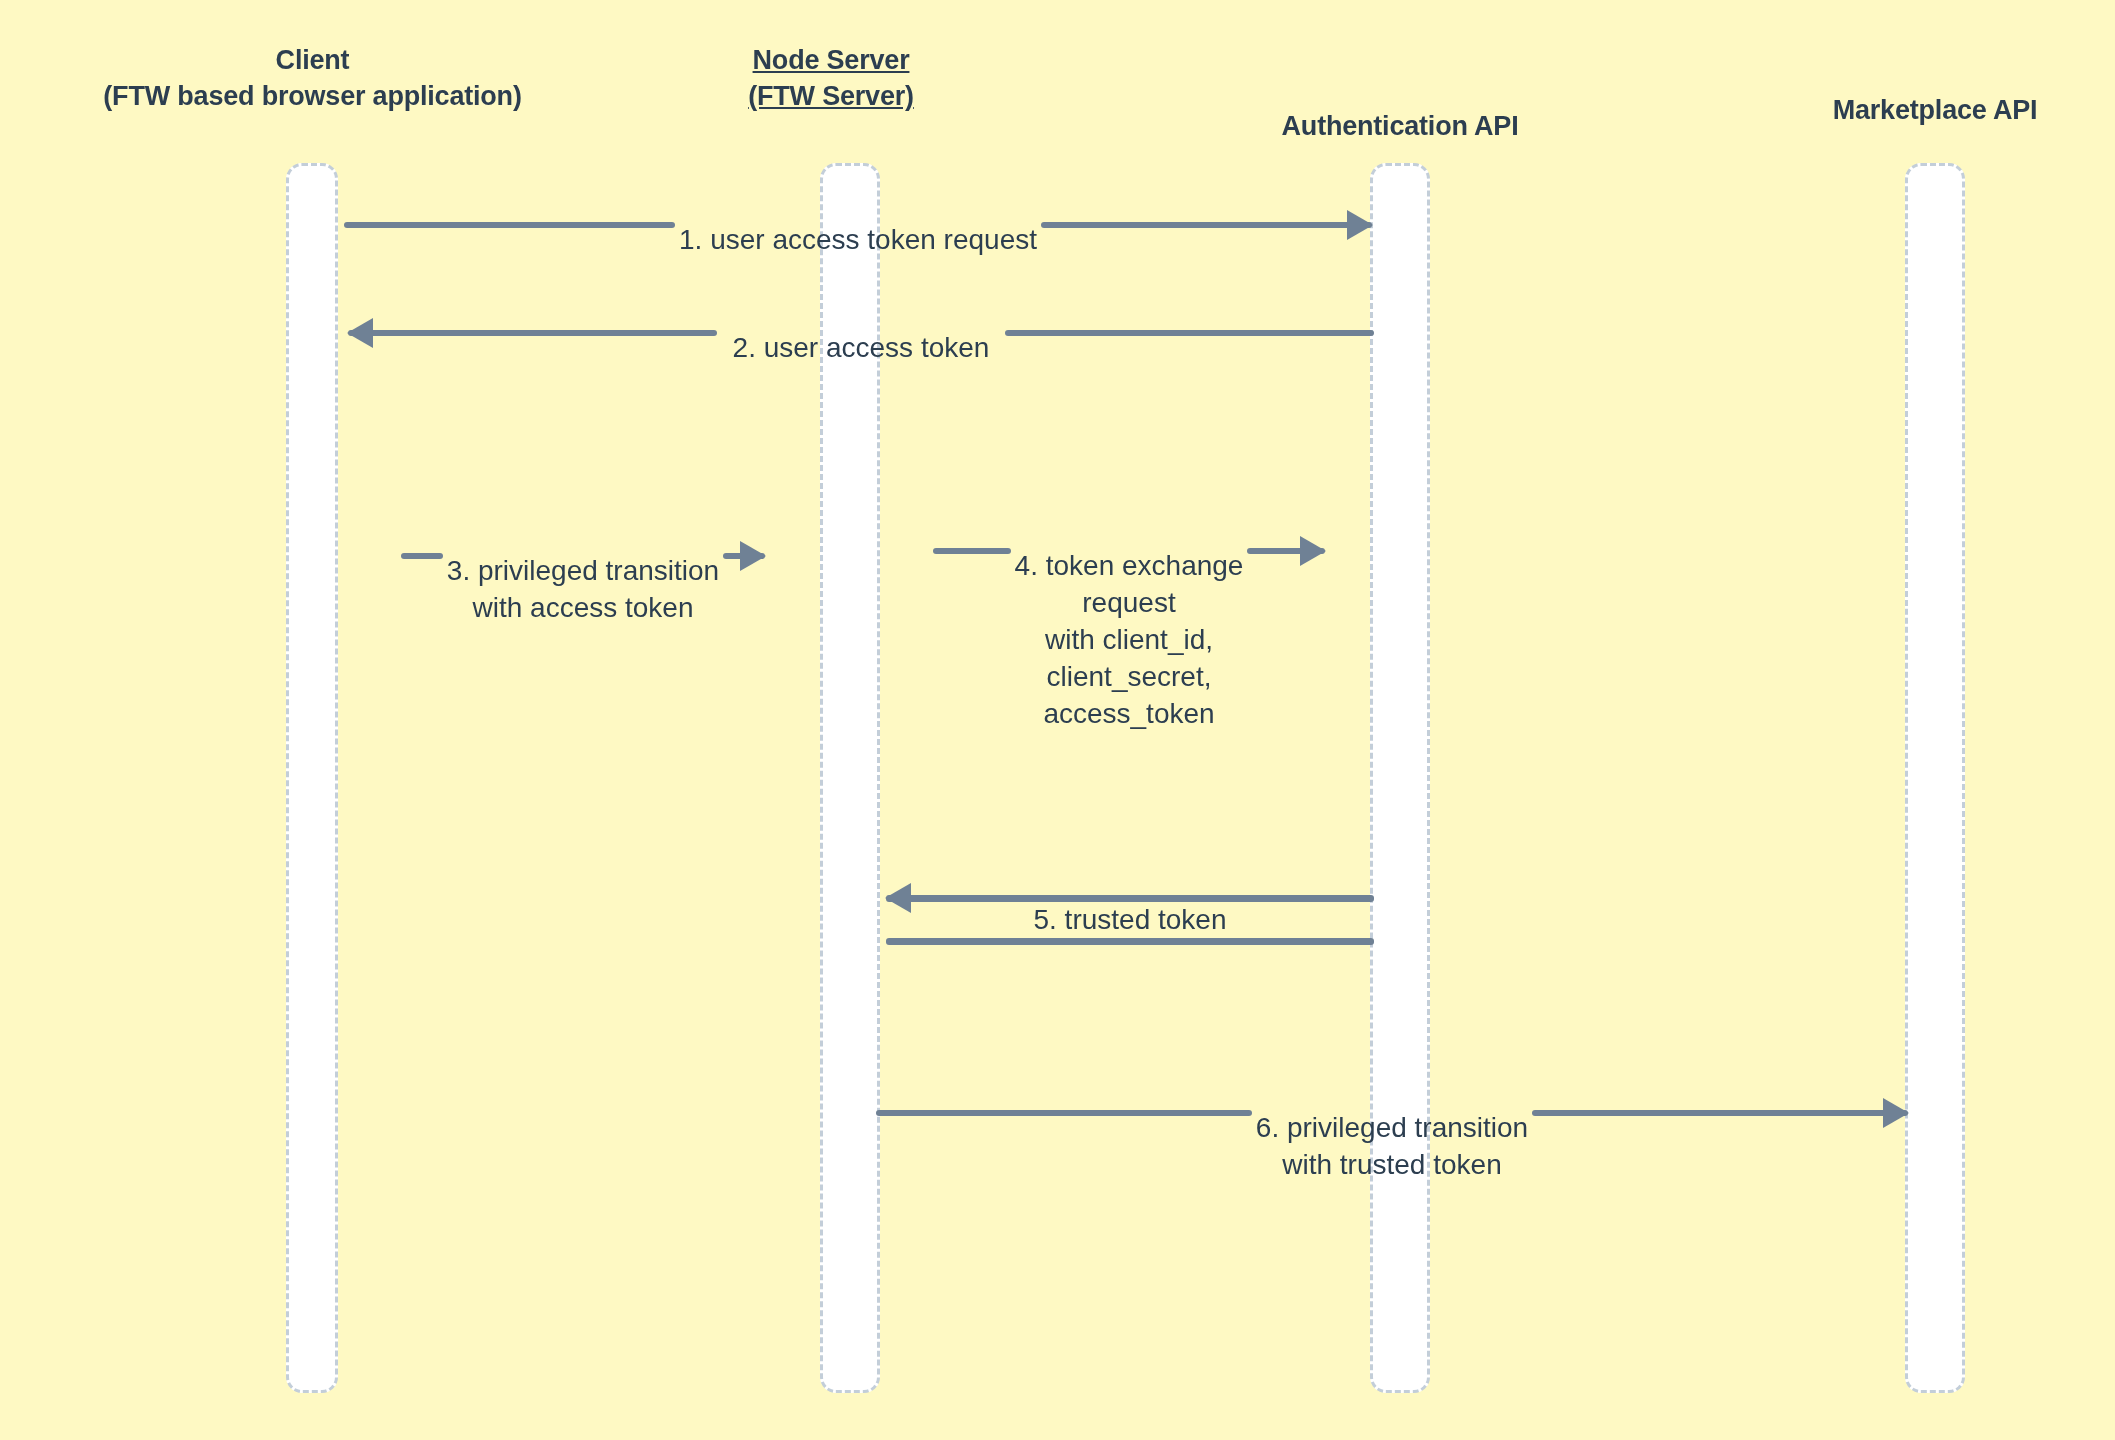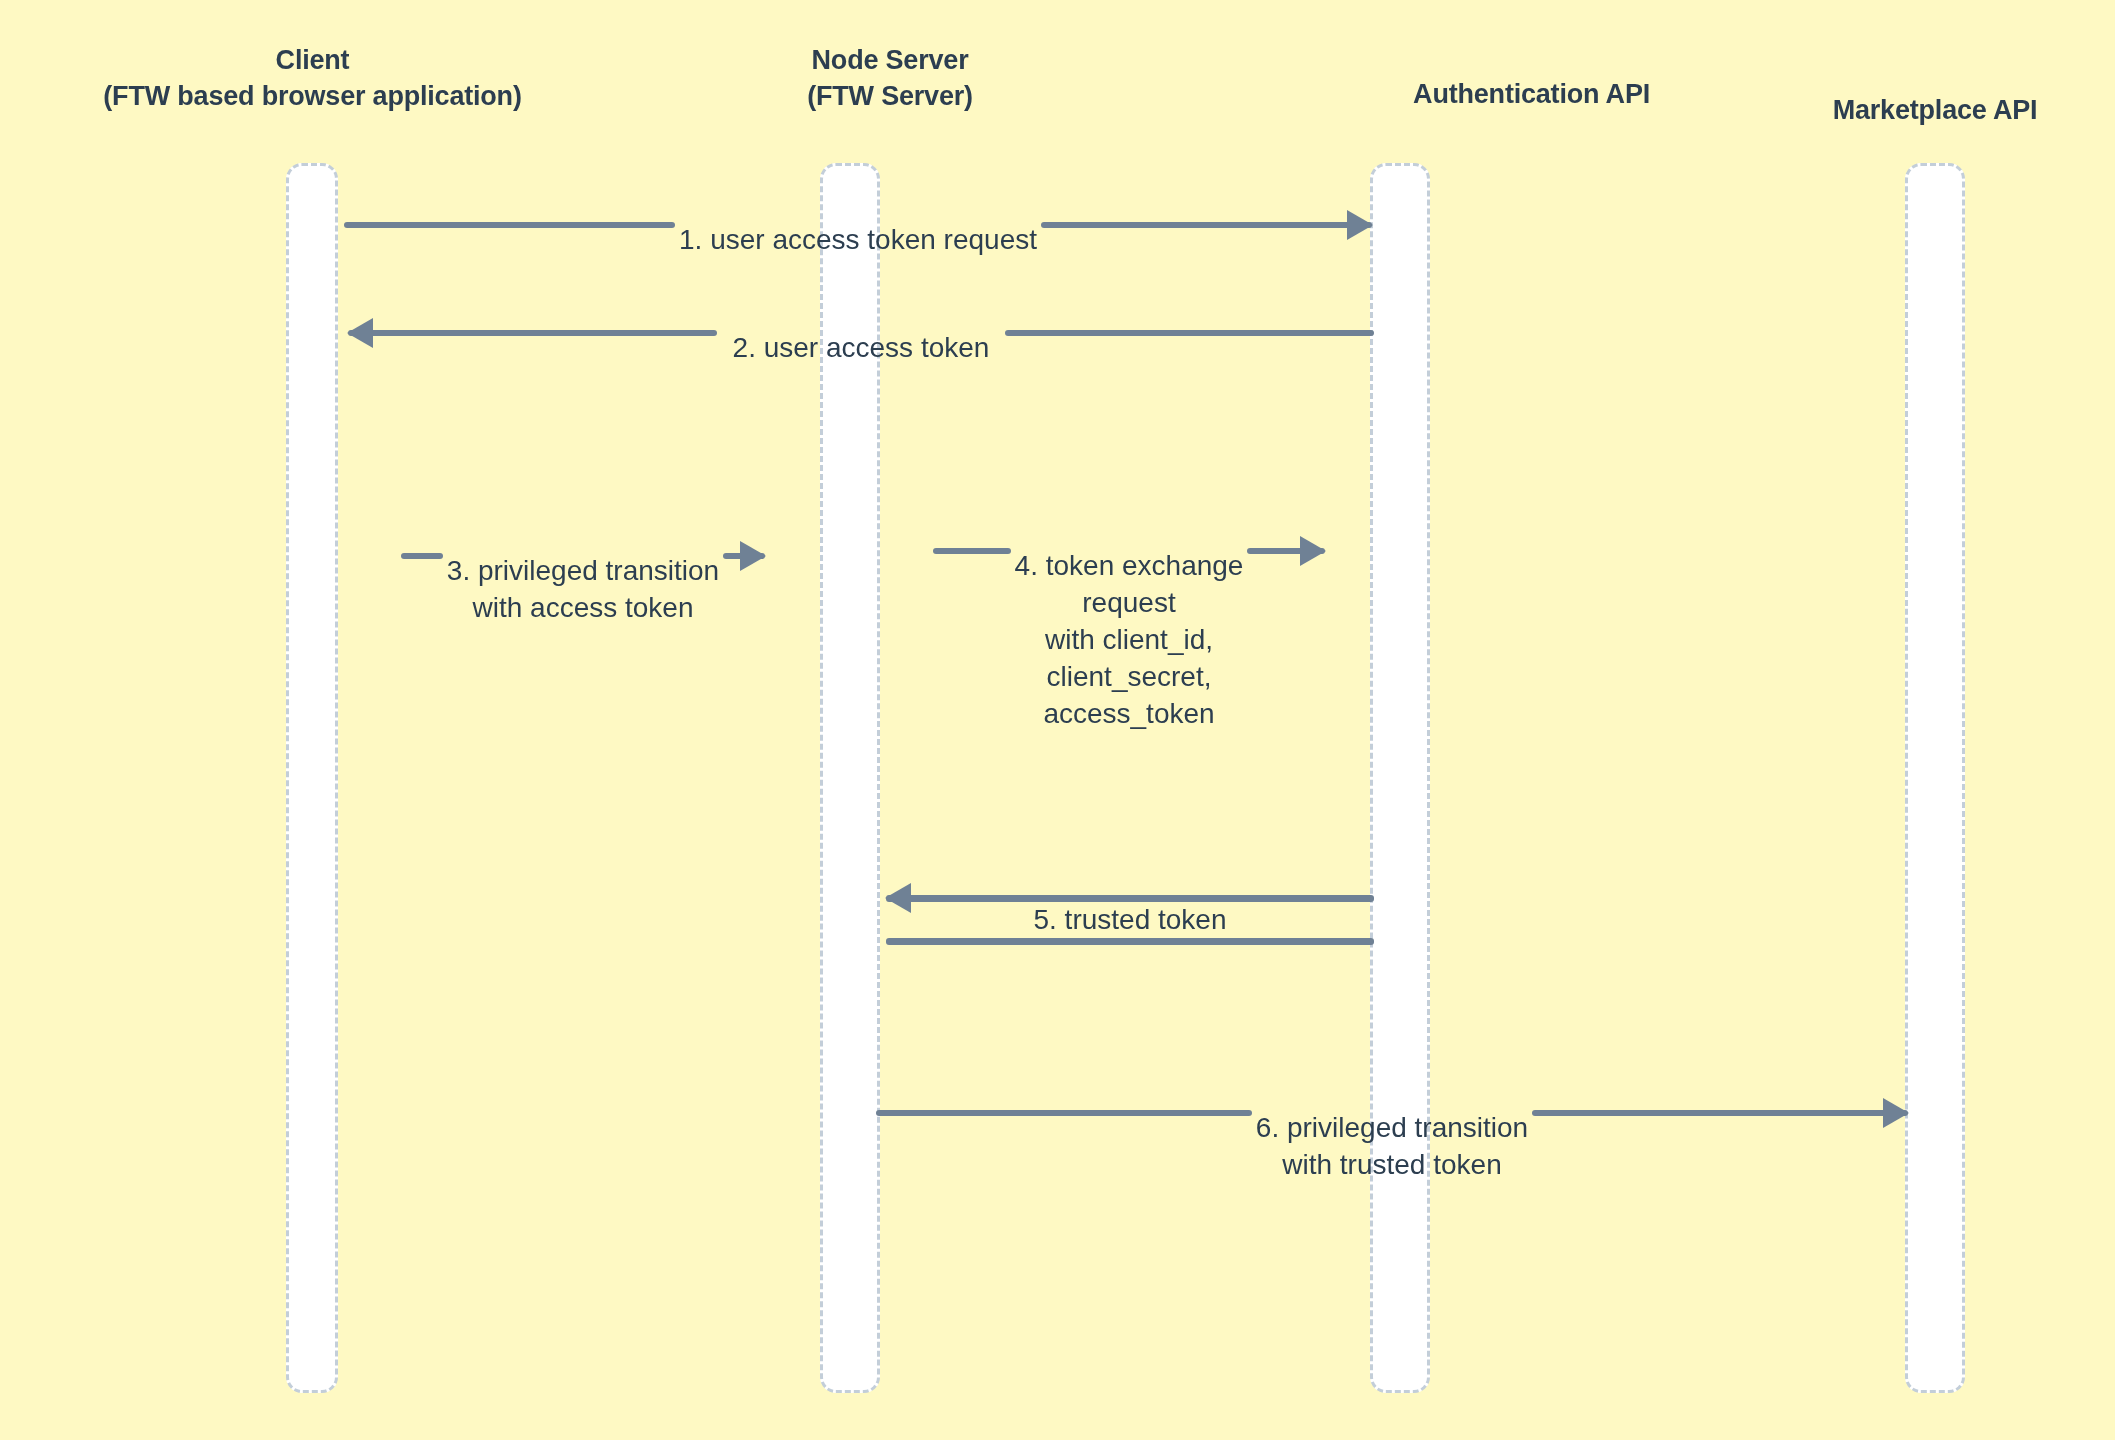--- a/index.html
+++ b/index.html
@@ -98,7 +98,7 @@
     <span class="hdr-line">(FTW based browser application)</span>
   </div>
 
-  <div class="participant-header" style="left:640px; top:42px; width:500px;">
+  <div class="participant-header" style="left:581px; top:42px; width:500px;text-decoration:underline;">
     <span class="hdr-line">Node Server</span>
     <span class="hdr-line">(FTW Server)</span>
   </div>

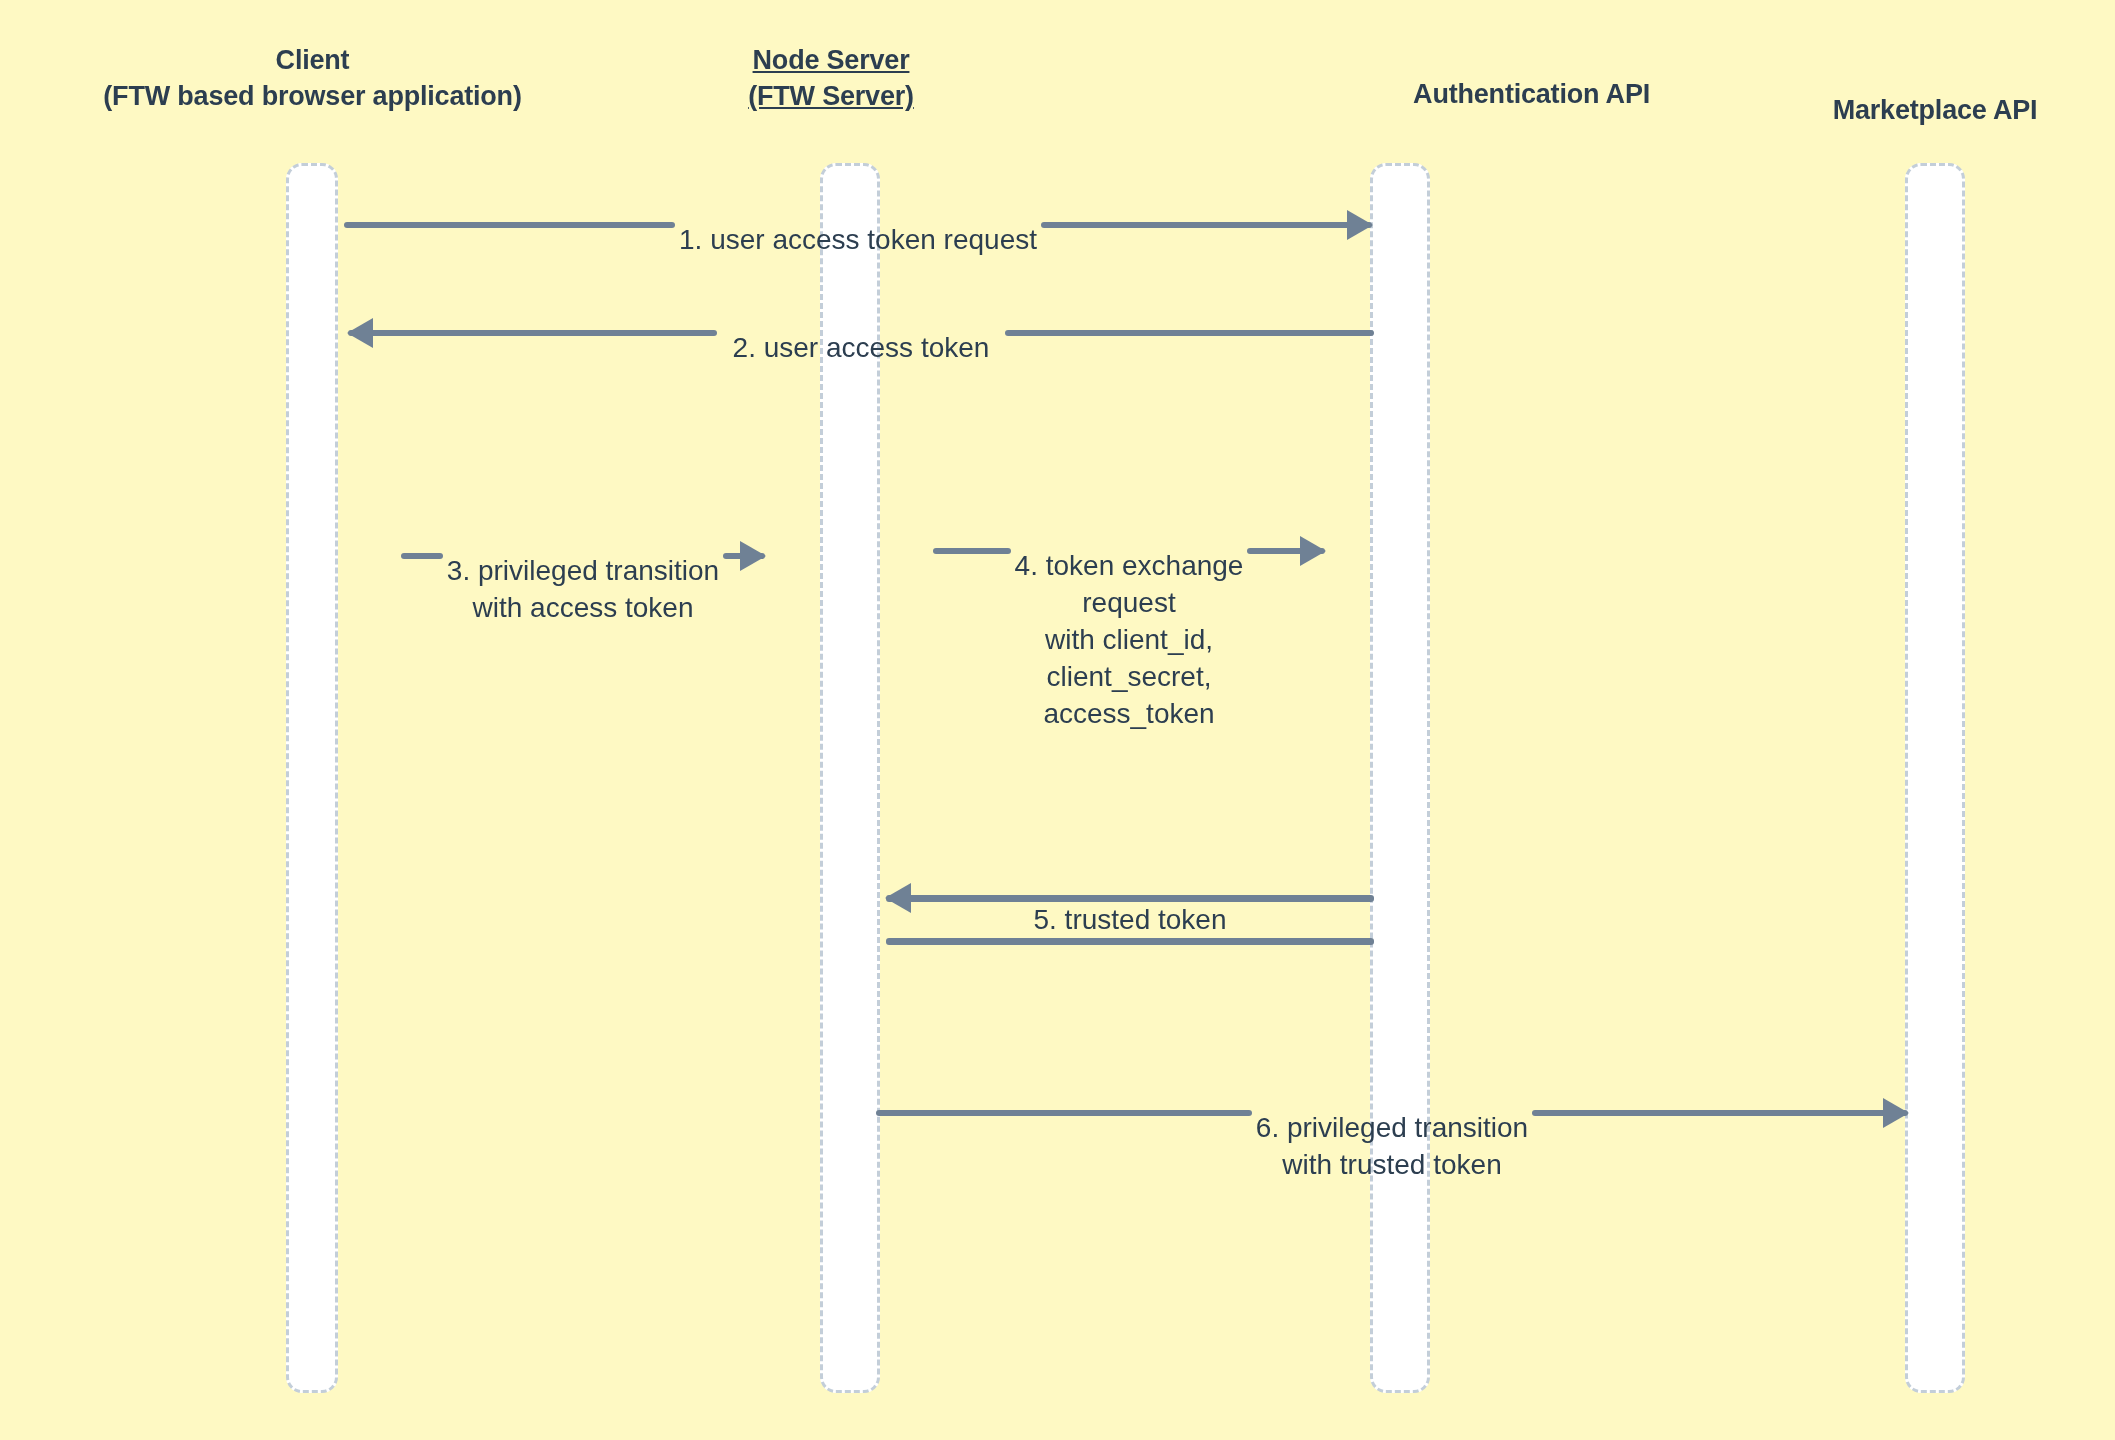--- a/index.html
+++ b/index.html
@@ -103,7 +103,7 @@
     <span class="hdr-line">(FTW Server)</span>
   </div>
 
-  <div class="participant-header" style="left:1150px; top:76px; width:500px;text-align:right;">
+  <div class="participant-header" style="left:1150px; top:108px; width:500px;">
     <span class="hdr-line">Authentication API</span>
   </div>
 

